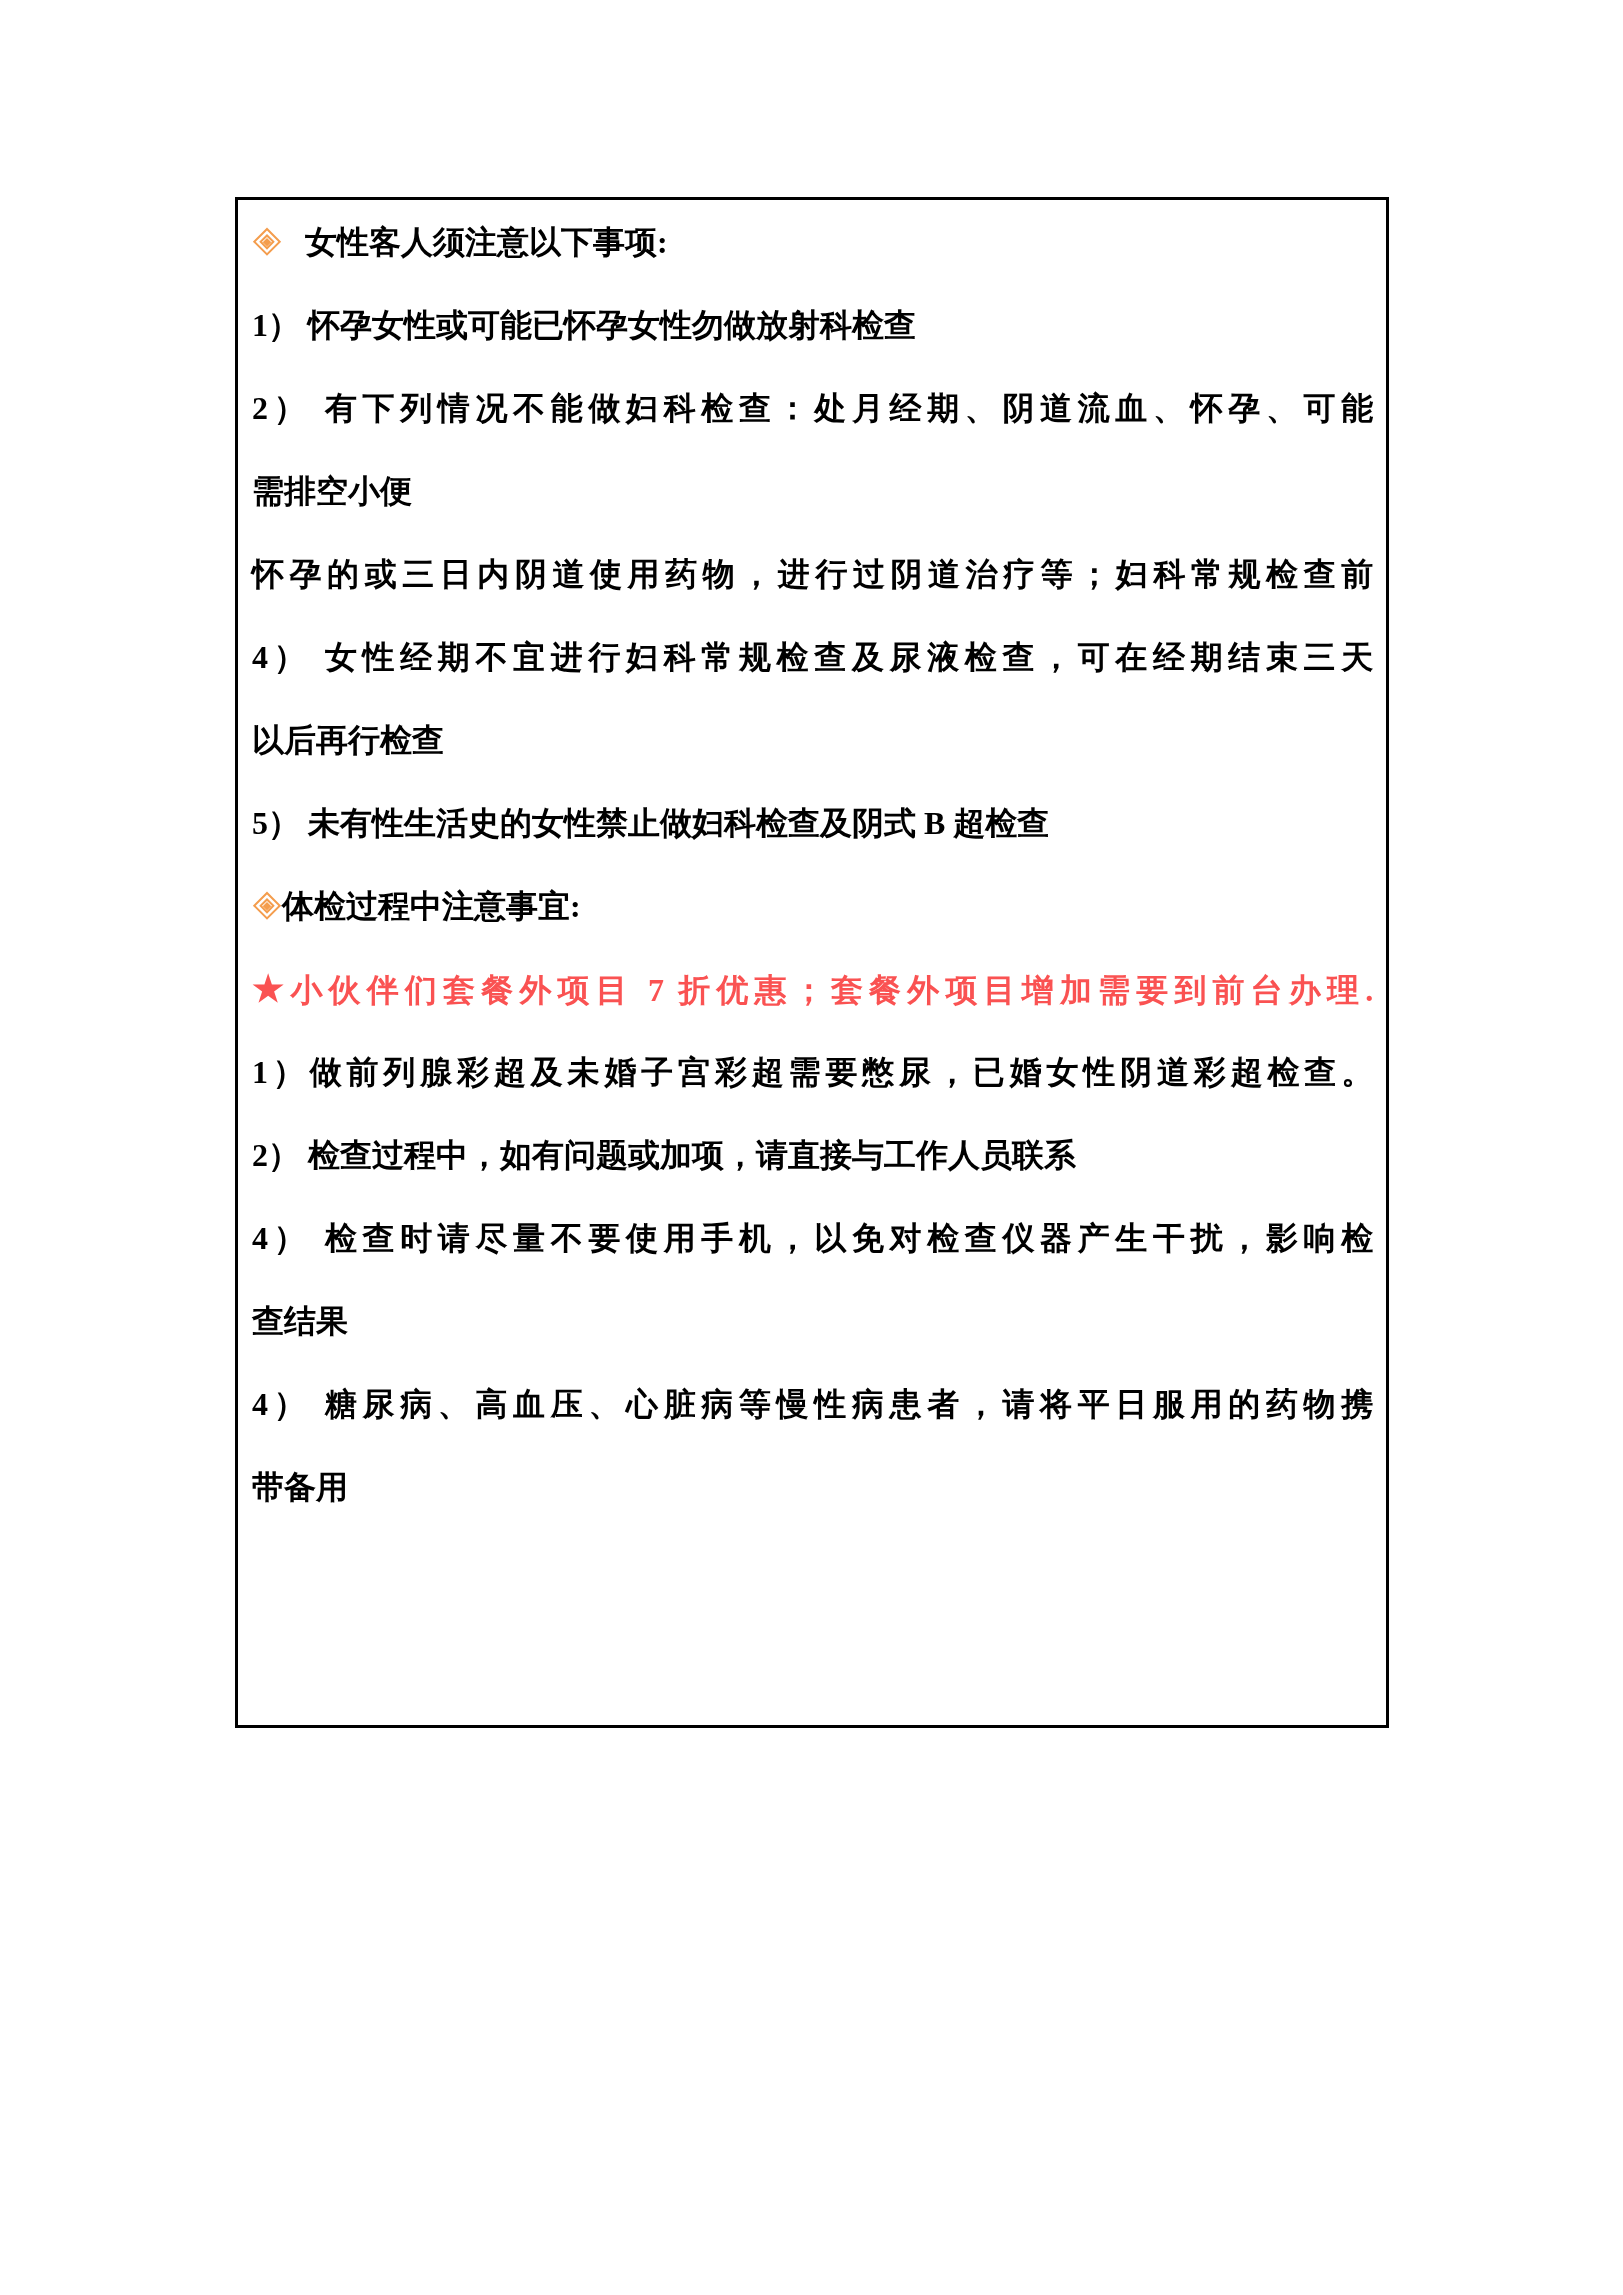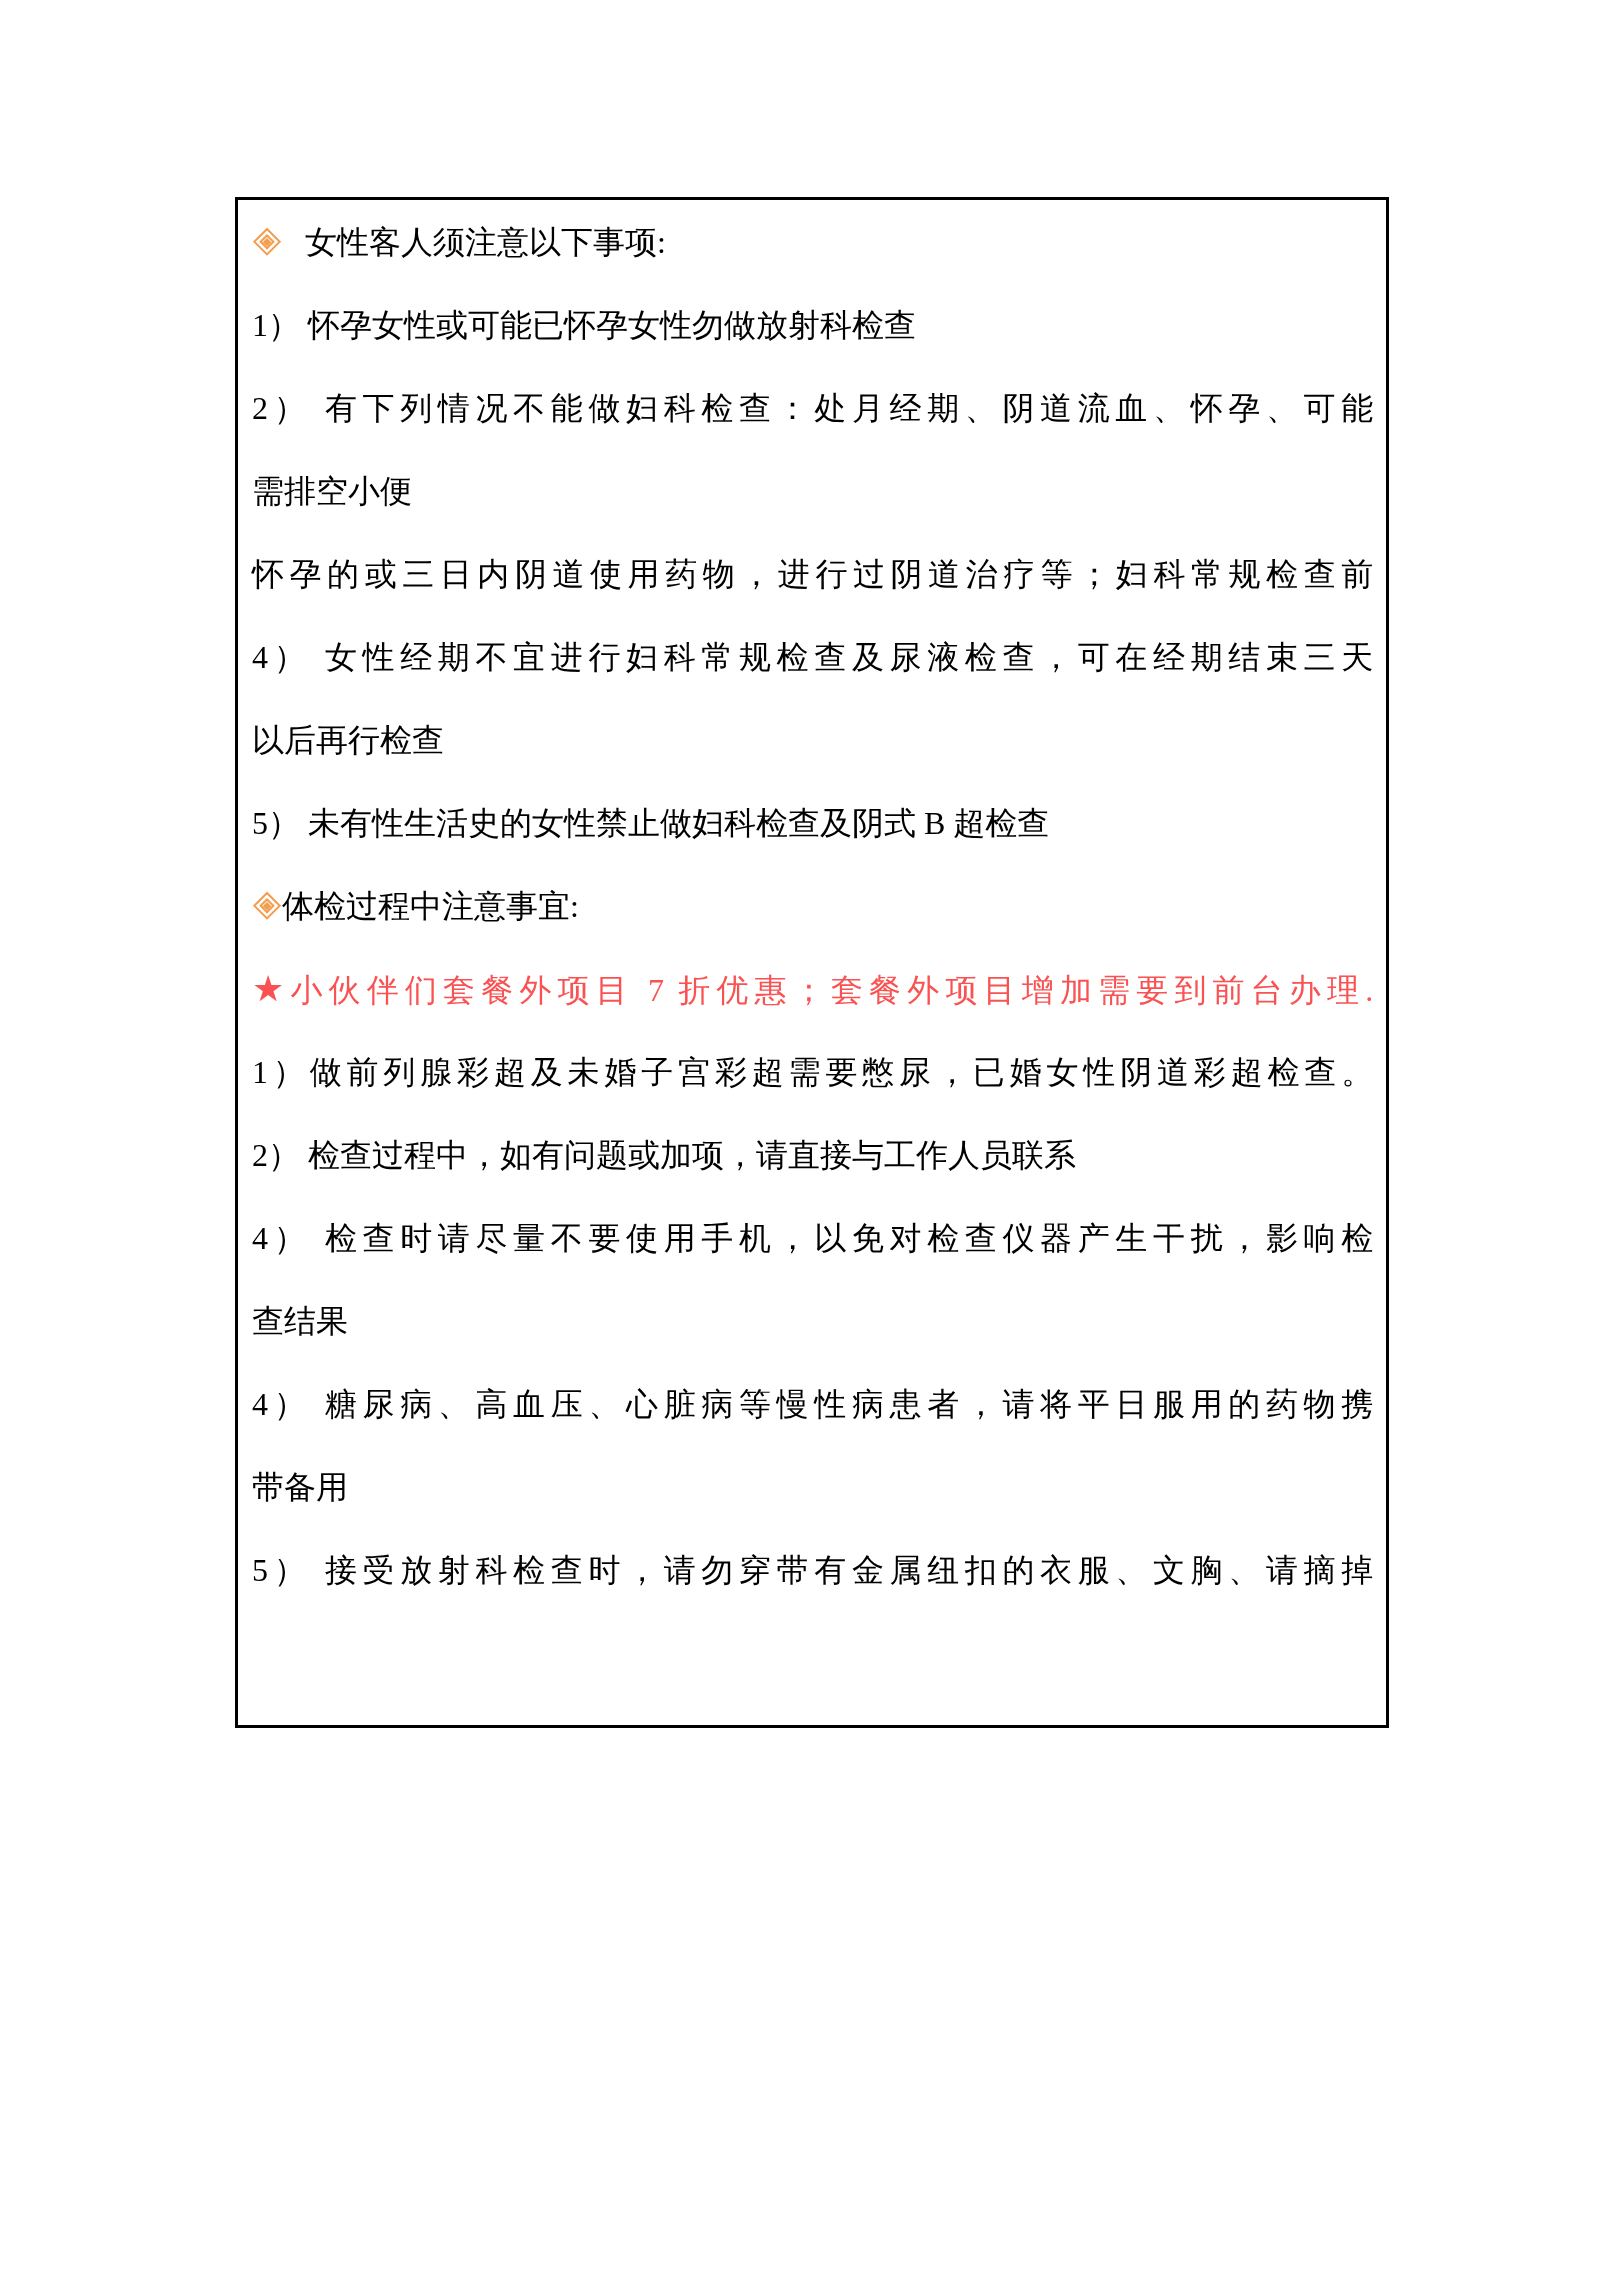--- a/index.html
+++ b/index.html
@@ -13,6 +13,7 @@
   .page {
     position: absolute;
     inset: 0;
+    font-weight: bold;
   }
   .notice-box {
     position: absolute;

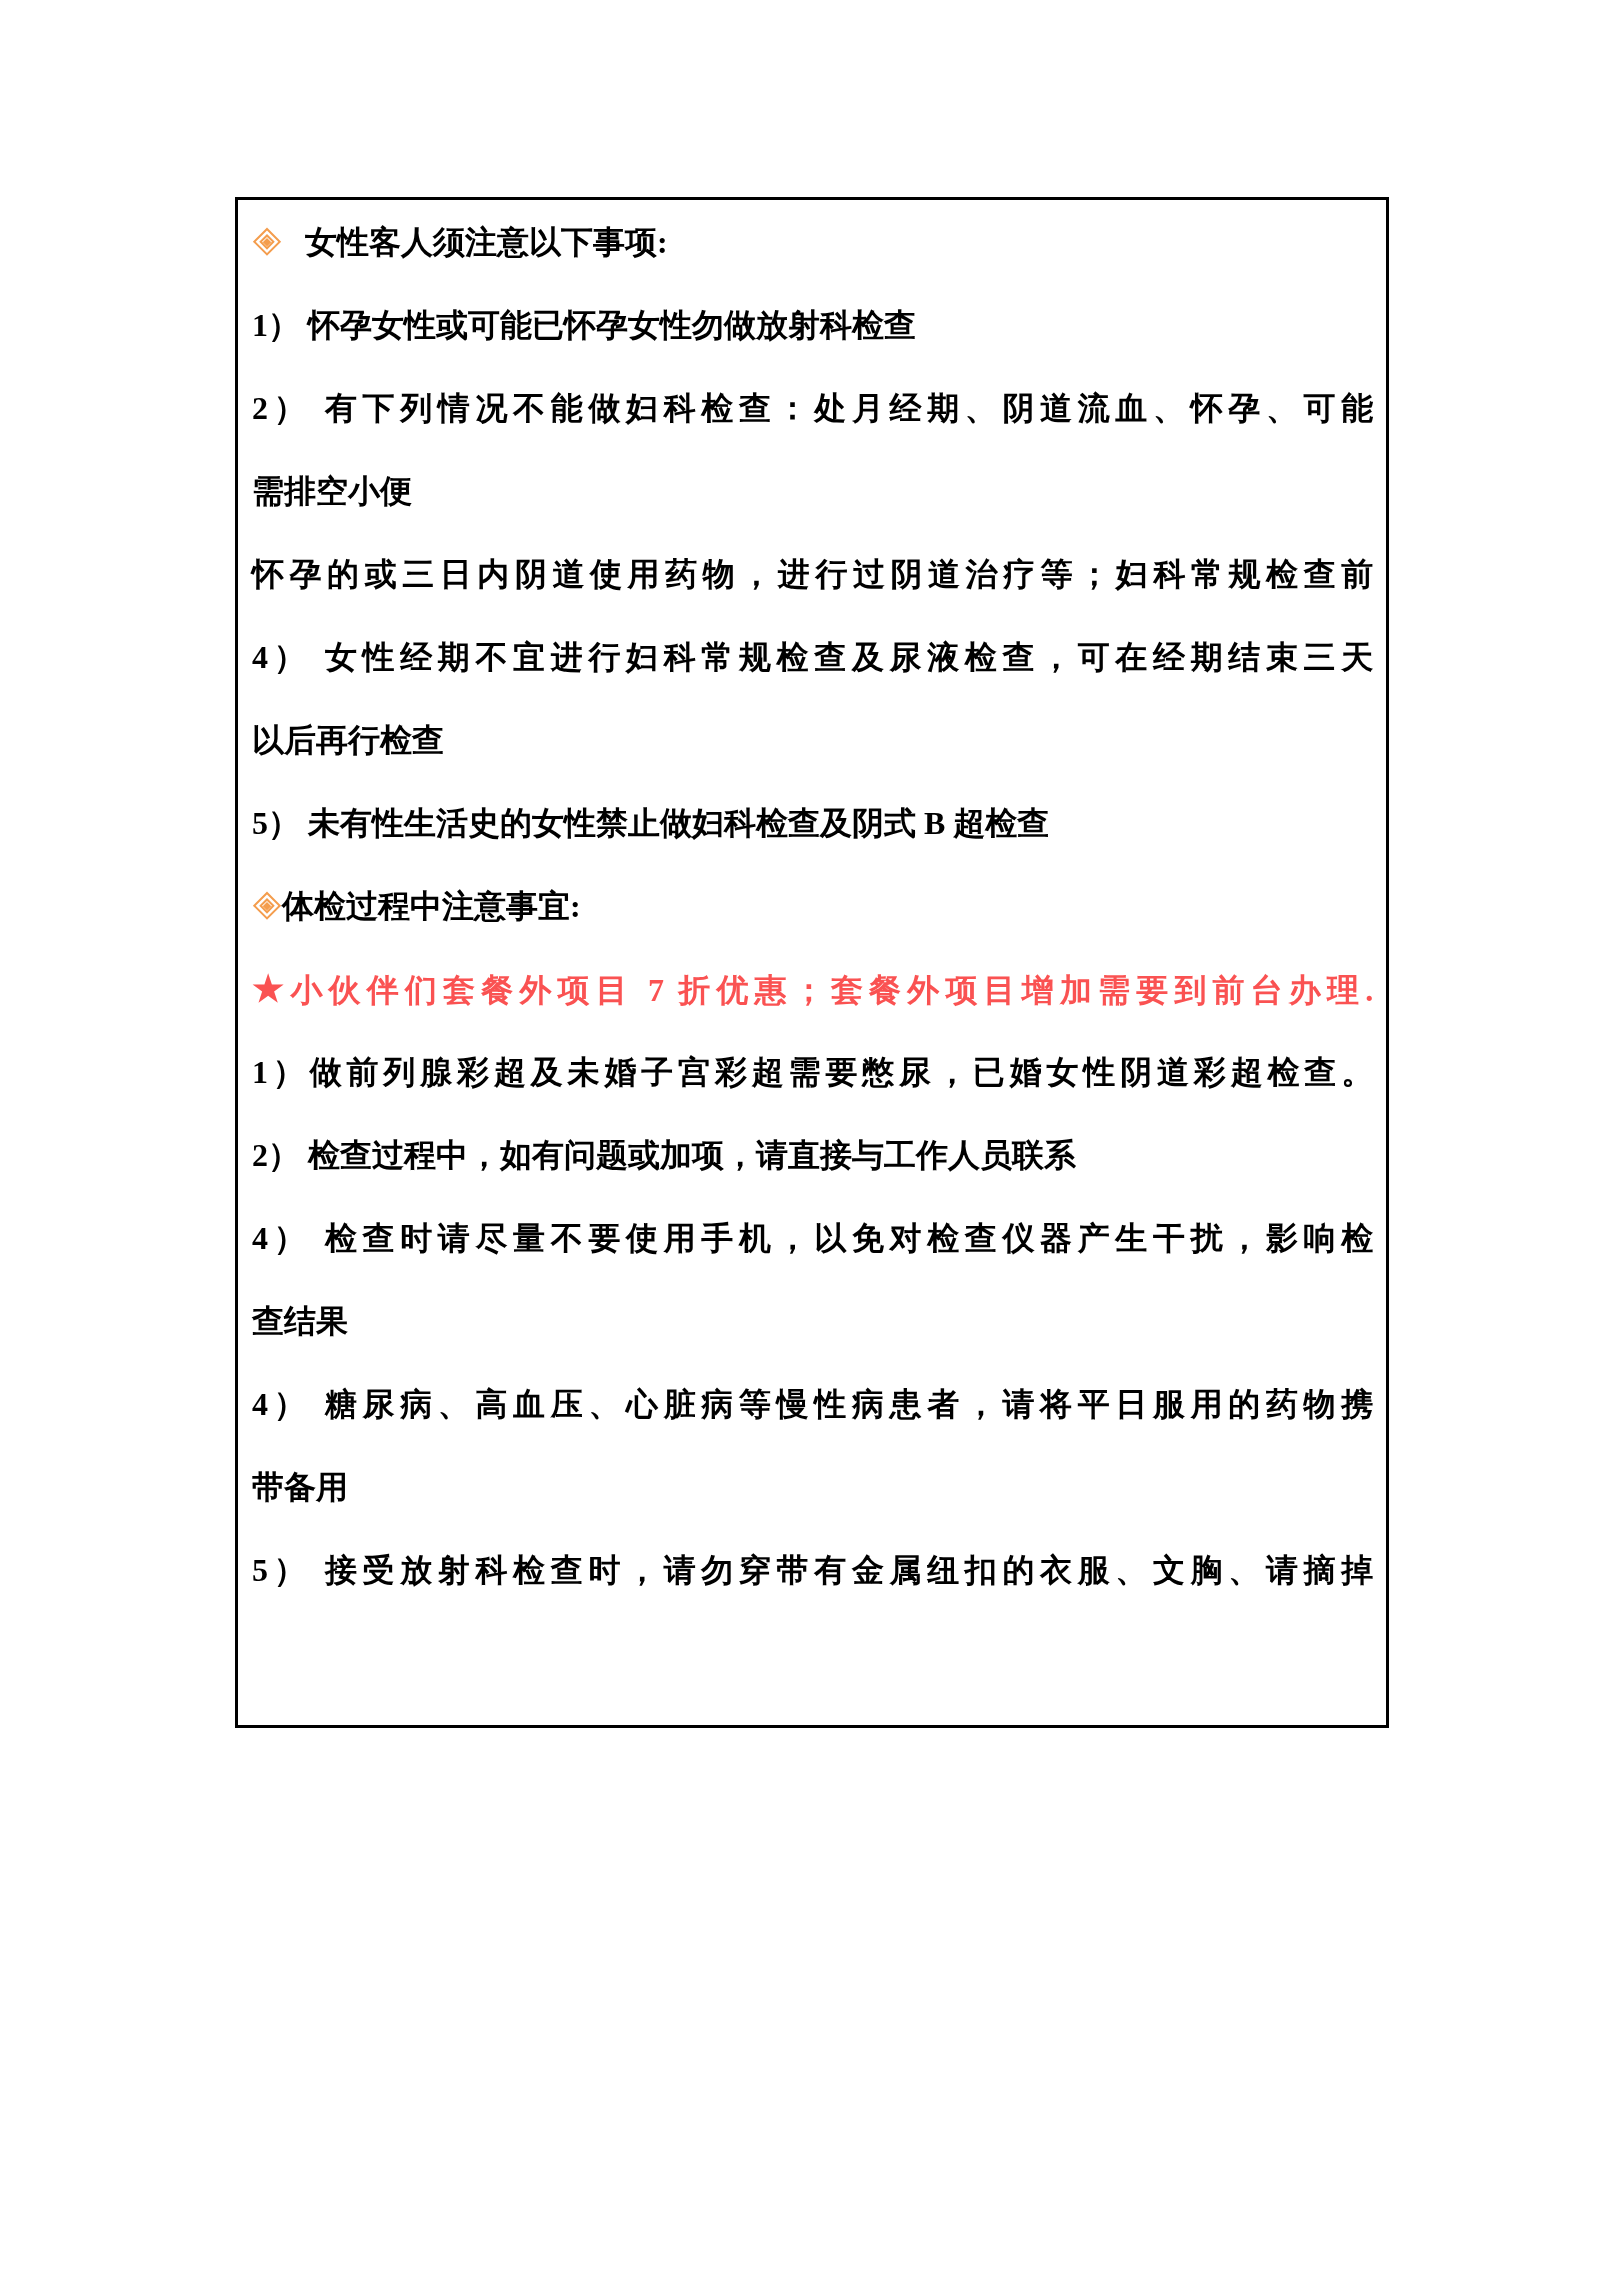--- a/index.html
+++ b/index.html
@@ -95,7 +95,6 @@
       <div class="line"><span>查结果</span></div>
       <div class="line fill"><span>4） 糖尿病、高血压、心脏病等慢性病患者，请将平日服用的药物携</span></div>
       <div class="line"><span>带备用</span></div>
-      <div class="line fill"><span>5） 接受放射科检查时，请勿穿带有金属纽扣的衣服、文胸、请摘掉</span></div>
     </div>
 </div>
 

